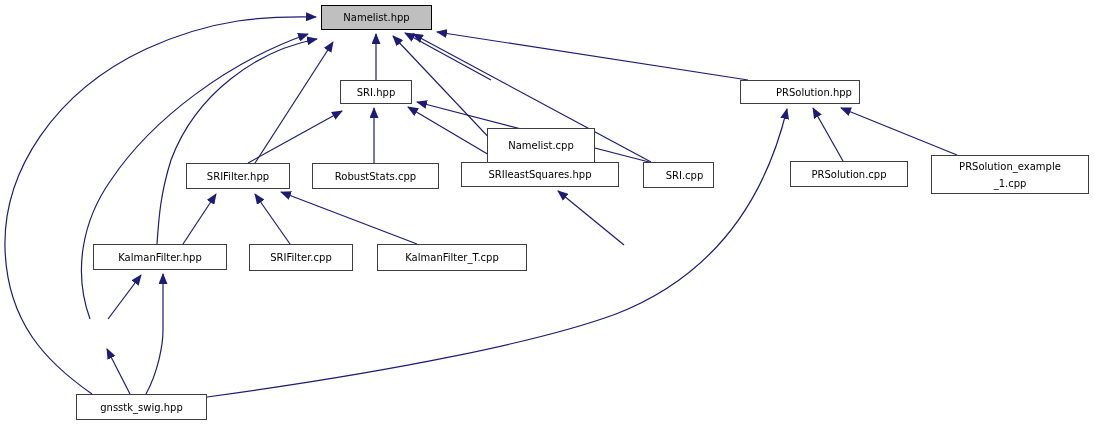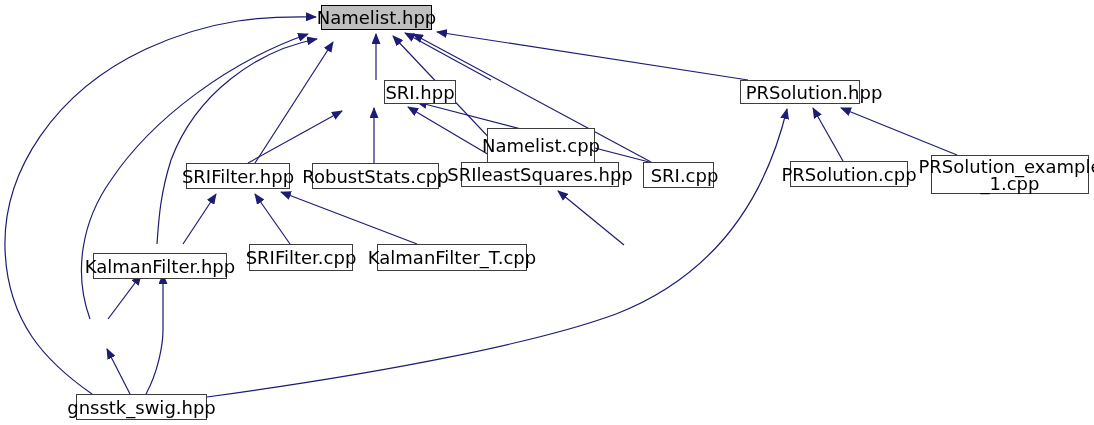--- a/index.html
+++ b/index.html
@@ -18,7 +18,7 @@
     background:var(--node-fill,#ffffff);
     border:1px solid var(--node-border,#3d3d3d);
     color:var(--text,#000000);
-    font-size:18px;
+    font-size:10px;
     line-height:17px;
     display:flex;align-items:center;justify-content:center;
     text-align:center;

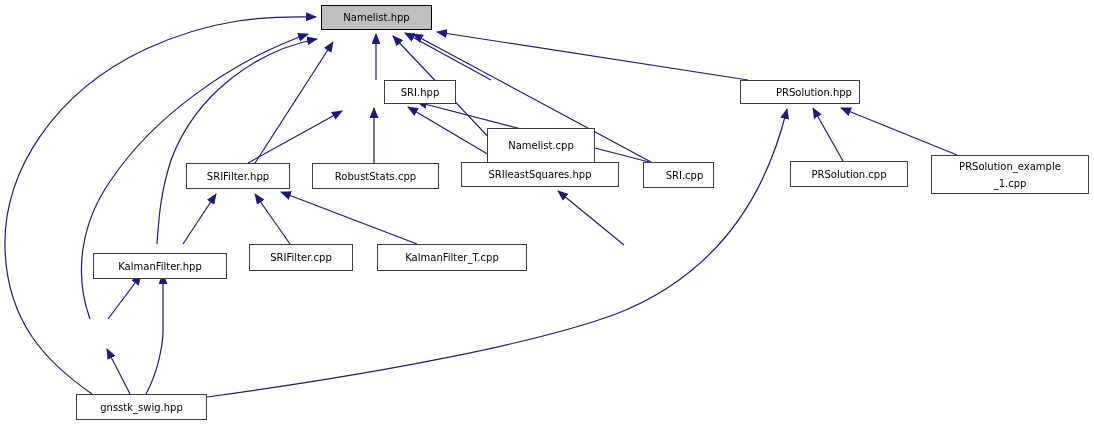--- a/index.html
+++ b/index.html
@@ -67,7 +67,7 @@
   </svg>
 
   <div class="node highlight" style="left:321px;top:5px;width:111px;height:25px;">Namelist.hpp</div>
-  <div class="node" style="left:340px;top:80px;width:72px;height:24px;margin-left:44px;">SRI.hpp</div>
+  <div class="node" style="left:340px;top:80px;width:72px;height:24px;">SRI.hpp</div>
   <div class="node" style="left:487px;top:80px;width:108px;height:35px;margin-top:48px;">Namelist.cpp</div>
   <div class="node" style="left:740px;top:80px;width:120px;height:24px;padding-left:28px;">PRSolution.hpp</div>
   <div class="node" style="left:186px;top:163px;width:104px;height:26px;">SRIFilter.hpp</div>

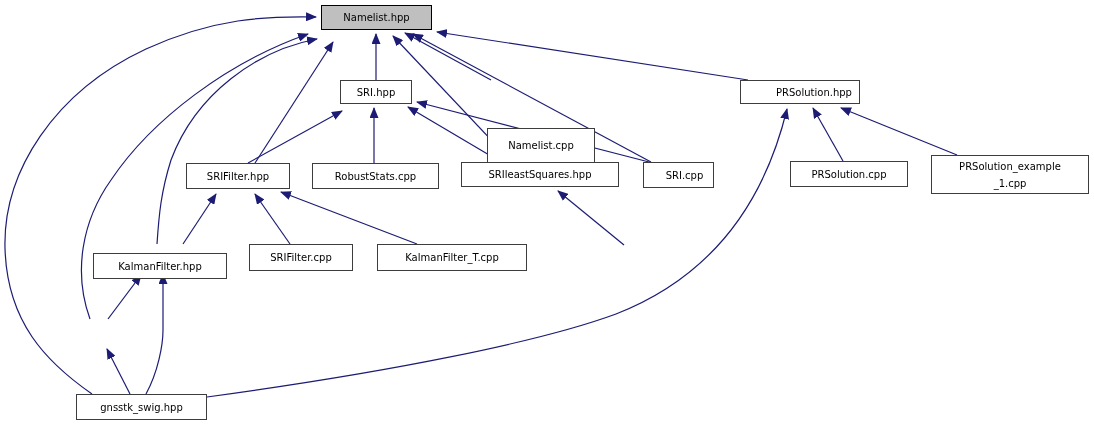--- a/index.html
+++ b/index.html
@@ -77,7 +77,7 @@
   <div class="node" style="left:790px;top:161px;width:118px;height:26px;">PRSolution.cpp</div>
   <div class="node" style="left:931px;top:155px;width:158px;height:39px;">PRSolution_example
 _1.cpp</div>
-  <div class="node" style="left:93px;top:244px;width:134px;height:26px;margin-top:9px;">KalmanFilter.hpp</div>
+  <div class="node" style="left:93px;top:244px;width:134px;height:26px;">KalmanFilter.hpp</div>
   <div class="node" style="left:249px;top:244px;width:104px;height:27px;">SRIFilter.cpp</div>
   <div class="node" style="left:377px;top:244px;width:150px;height:27px;">KalmanFilter_T.cpp</div>
   <div class="node" style="left:76px;top:394px;width:131px;height:26px;">gnsstk_swig.hpp</div>

